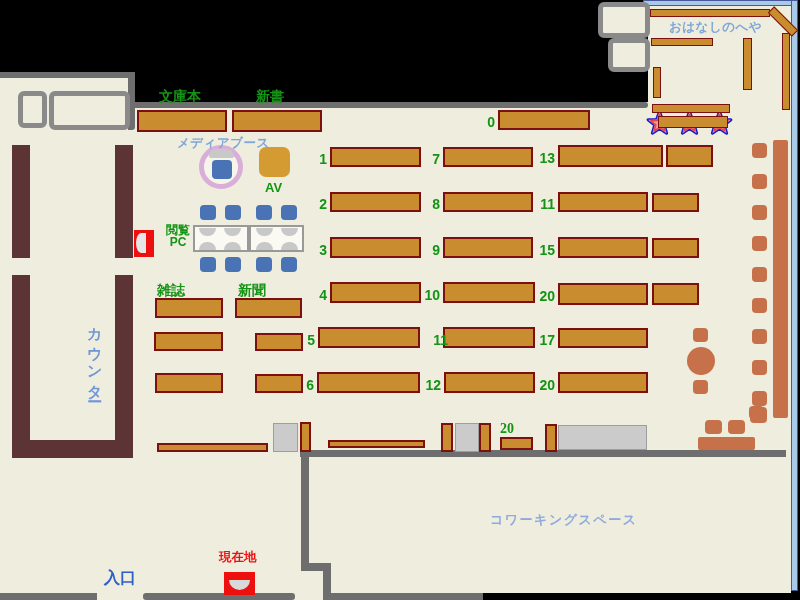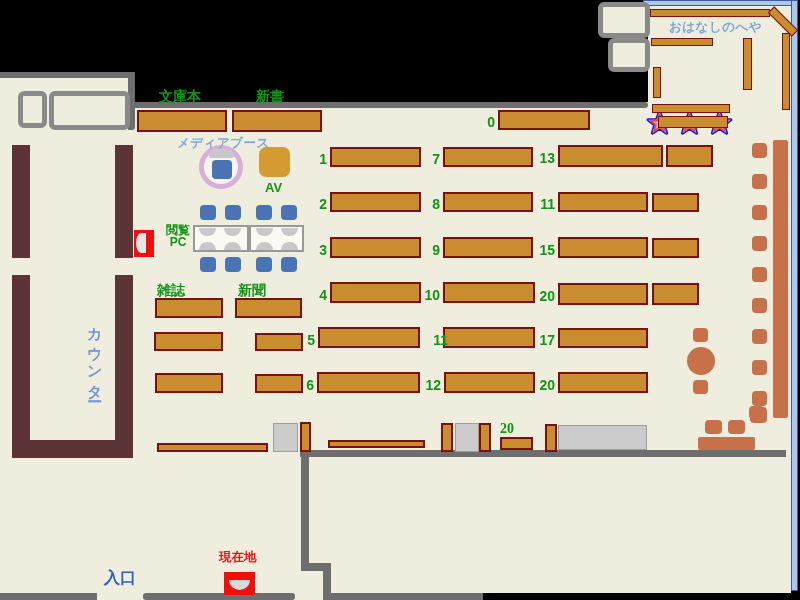--- a/index.html
+++ b/index.html
@@ -86,6 +86,7 @@
   <div class="lbl vert" style="left:84px;top:317px;font-size:15px;color:#6f96d6;height:100px;">カウンター</div>
   <div class="lbl" style="left:219px;top:548px;font-size:12.5px;color:#ee1111;">現在地</div>
   <div class="lbl" style="left:104px;top:566px;font-size:16px;color:#2e5fc9;">入口</div>
+  <div class="lbl" style="left:490px;top:511px;font-size:13px;color:#8fabdc;letter-spacing:1.5px;">コワーキングスペース</div>
 
 <div class="abs shelf" style="left: 498px; top: 110px; width: 92px; height: 20px;"></div>
     <div class="lbl num" style="left: 465px; top: 112px; width: 30px;">0</div>

